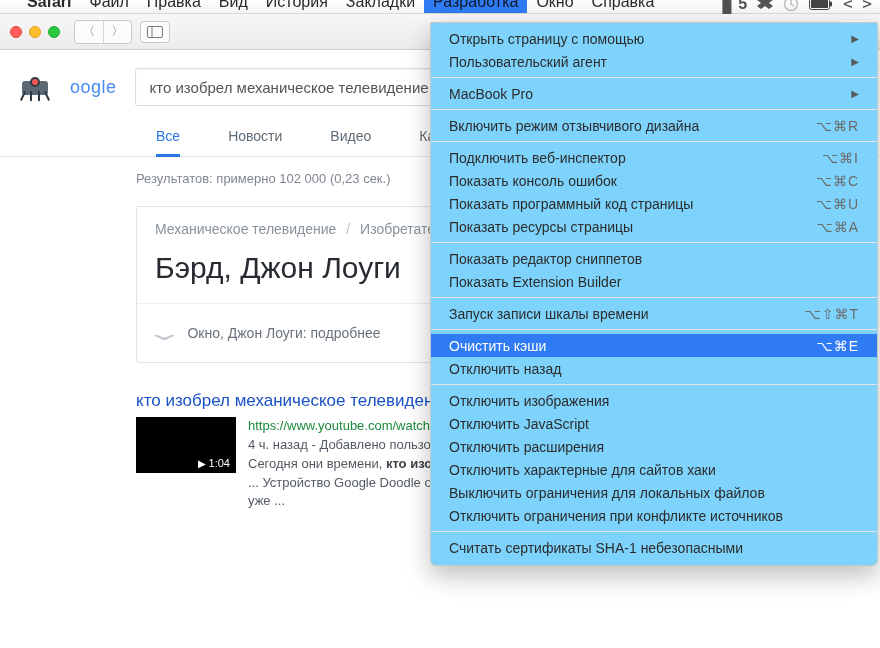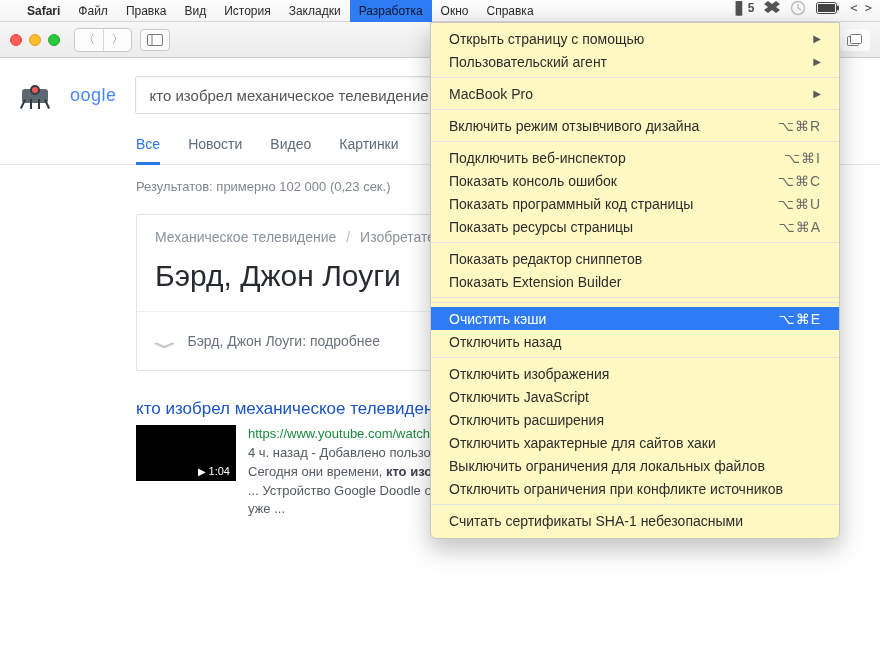--- a/index.html
+++ b/index.html
@@ -6,7 +6,7 @@
   body { width: 880px; height: 648px; background: #fff; overflow: hidden; position: relative; font-size: 13px; color: #333; }
 
   
-  .menubar { height: 22px; background: linear-gradient(#fdfdfd,#f4f4f4); border-bottom: 1px solid #d6d6d6; display: flex; align-items: flex-start; padding: 0 8px; font-size: 12px; color: #2a2a2a; position: relative; z-index: 10; }
+  .menubar { height: 14px; background: linear-gradient(#fdfdfd,#f4f4f4); border-bottom: 1px solid #d6d6d6; display: flex; align-items: flex-end; padding: 0 8px; font-size: 16px; color: #2a2a2a; position: relative; z-index: 10; }
   .menubar .apple { font-size: 14px; margin-right: 10px; }
   .menubar .mitem { padding: 2px 9px; height: 22px; display: flex; align-items: center; white-space: nowrap; }
   .menubar .mitem.app { font-weight: 600; }

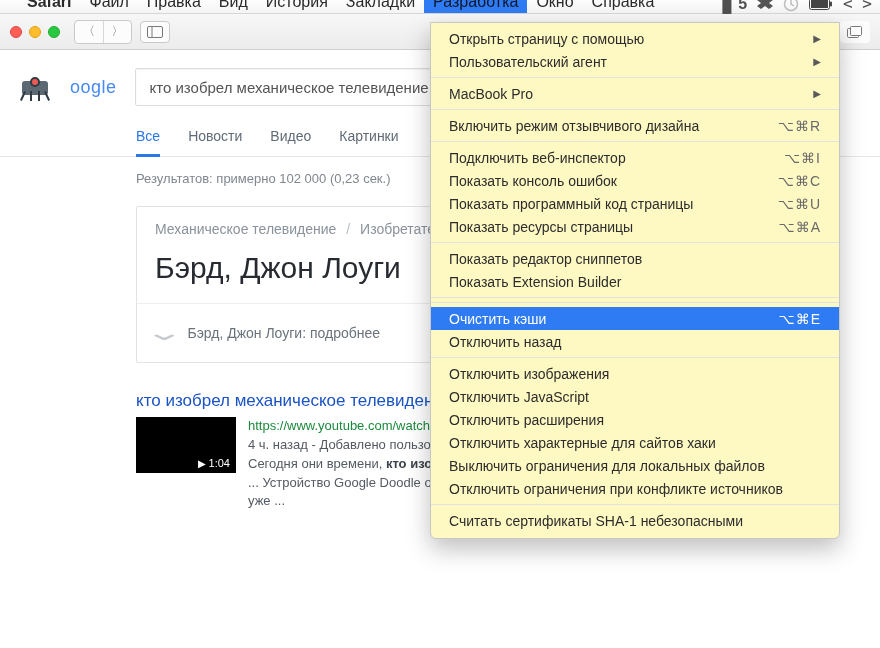--- a/index.html
+++ b/index.html
@@ -70,7 +70,7 @@
   .rlines b { color:#3d434c; }
 
   
-  .dropdown { position:absolute; top:22px; left:430px; width:410px; background:#fef9c3; border:1px solid #c7c7c7; border-radius:0 0 6px 6px; box-shadow: 0 10px 24px rgba(0,0,0,.25); z-index: 50; padding: 4px 0 6px 0; font-size:14px; color:#2c2c2c;}
+  .dropdown { position:absolute; top:22px; left:430px; width:448px; background:#7dd3fc; border:1px solid #c7c7c7; border-radius:0 0 6px 6px; box-shadow: 0 10px 24px rgba(0,0,0,.25); z-index: 50; padding: 4px 0 6px 0; font-size:14px; color:#2c2c2c;}
   .dropdown .row { display:flex; align-items:center; justify-content:space-between; padding: 3.5px 18px; white-space:nowrap;}
   .dropdown .row .sc { color:#6a6a6a; font-family: -apple-system, "Helvetica Neue", Arial; letter-spacing:1px;}
   .dropdown .row.selected { background:#2f7bf3; color:#fff; }

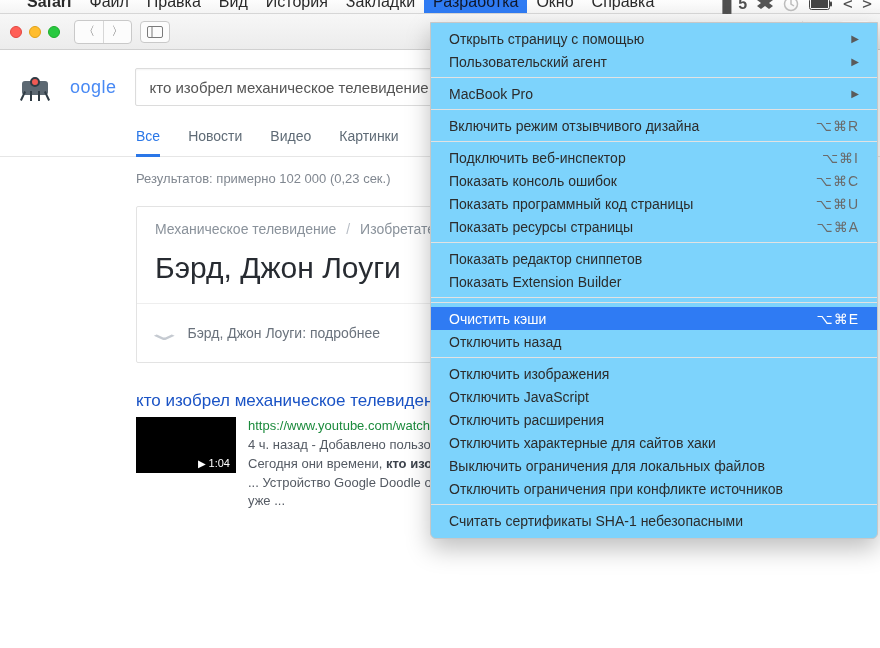--- a/index.html
+++ b/index.html
@@ -45,7 +45,7 @@
   .searchbox input { width:100%; height:38px; border:1px solid #dcdcdc; border-radius:2px; padding: 0 14px; font-size:15px; color:#555; box-shadow: 0 1px 2px rgba(0,0,0,.05) inset; }
 
   .tabsrow { display:flex; gap: 28px; padding: 22px 0 0 136px; font-size:14px; }
-  .gtab { color:#5f6b76; padding-bottom: 10px; }
+  .gtab { color:#5f6b76; padding-bottom: 10px; margin-left: 20px; }
   .gtab.active { color:#2a77e8; border-bottom: 3px solid #2a77e8; font-weight:500; }
   .divider { border-bottom:1px solid #e6e6e6; margin-top:-1px; }
 

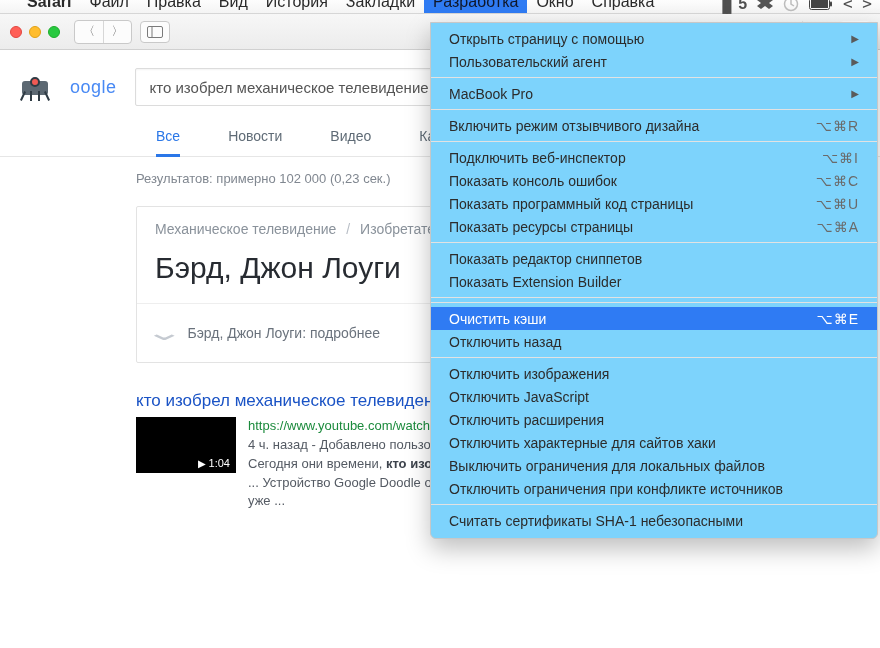--- a/index.html
+++ b/index.html
@@ -250,6 +250,10 @@
       <span>Показать Extension Builder</span>
     </div>
     <hr>
+    <div class="row">
+      <span>Запуск записи шкалы времени</span>
+      <span class="sc">⌥⇧⌘T</span>
+    </div>
     <hr>
     <div class="row selected">
       <span>Очистить кэши</span>

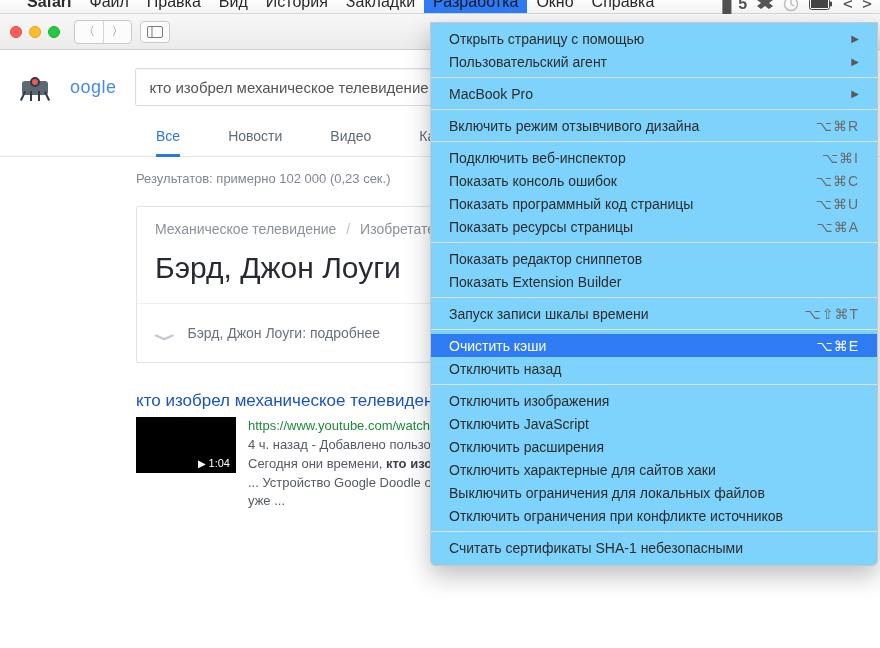--- a/index.html
+++ b/index.html
@@ -181,7 +181,7 @@
     <div class="hr"></div>
     <div class="expand">
       <span class="chev">⌄</span>
-      <span>Бэрд, Джон Лоуги: подробнее</span>
+      <span>Окно, Джон Лоуги: подробнее</span>
     </div>
   </div>
 

